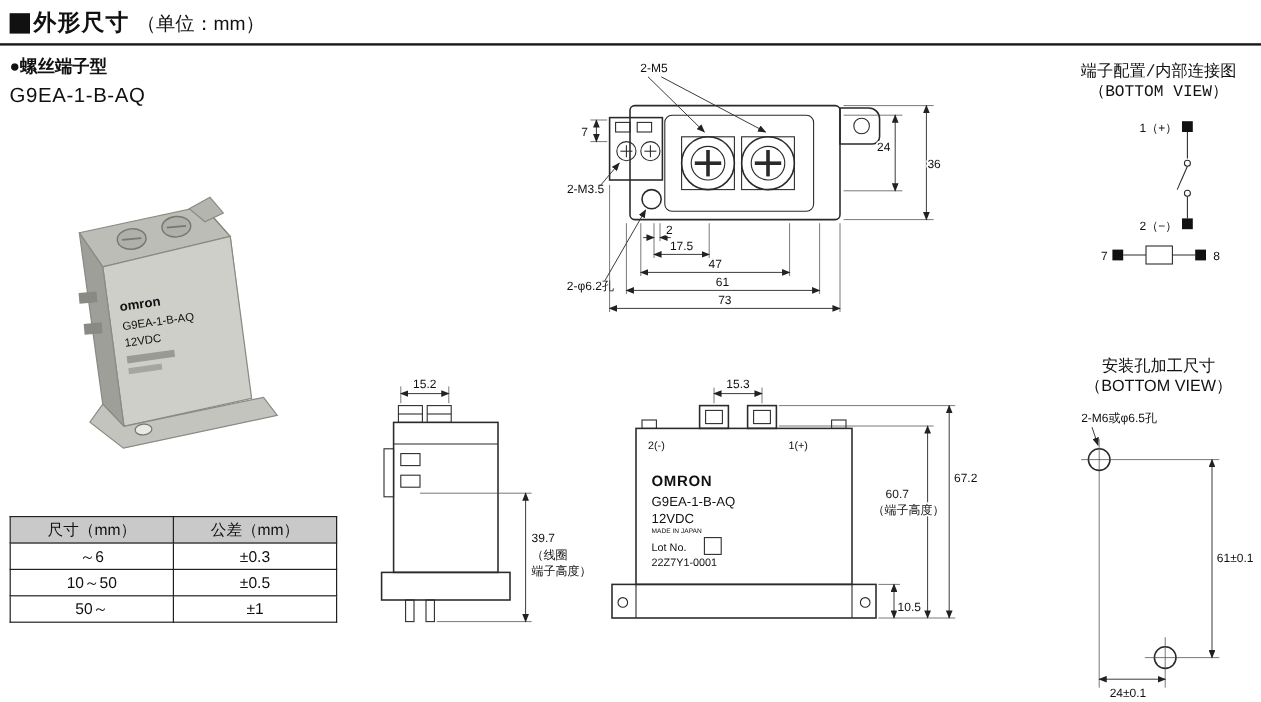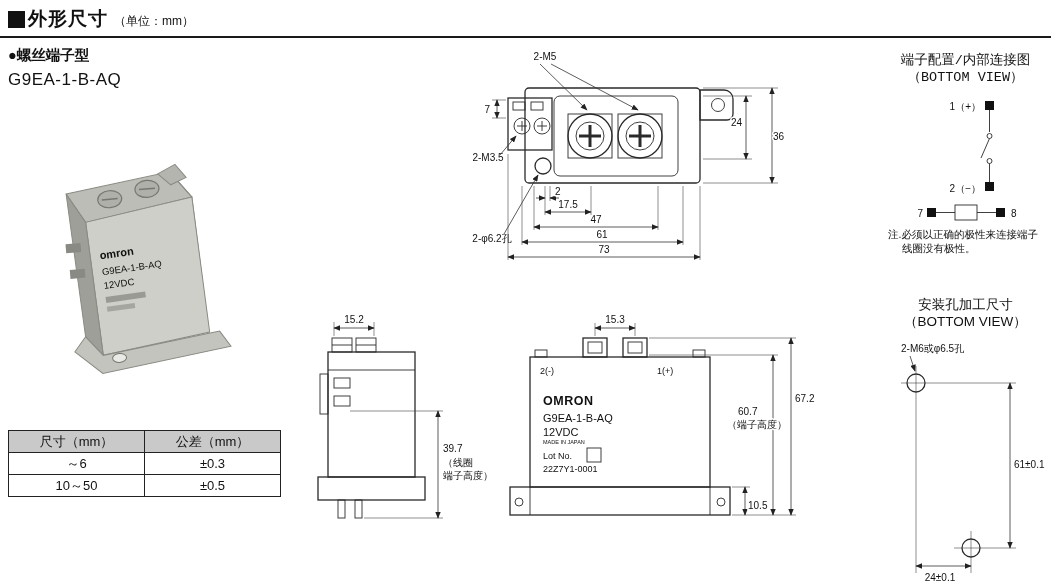--- a/index.html
+++ b/index.html
@@ -10,7 +10,7 @@
   .hdr{left:8px;top:6px;display:flex;align-items:baseline;}
   .hdr .sq{width:17px;height:17px;background:#111;align-self:center;margin-right:3px;}
   .hdr .t{font-size:19px;font-weight:700;letter-spacing:1px;}
-  .hdr .u{font-size:12px;margin-left:6px;}
+  .hdr .u{font-size:16px;margin-left:6px;}
   .rule{left:0;top:36px;width:1051px;height:2px;background:#1a1a1a;}
   .typ{left:8px;top:46px;font-size:14.5px;font-weight:700;}
   .mdl{left:8px;top:70px;font-size:17px;letter-spacing:.5px;}

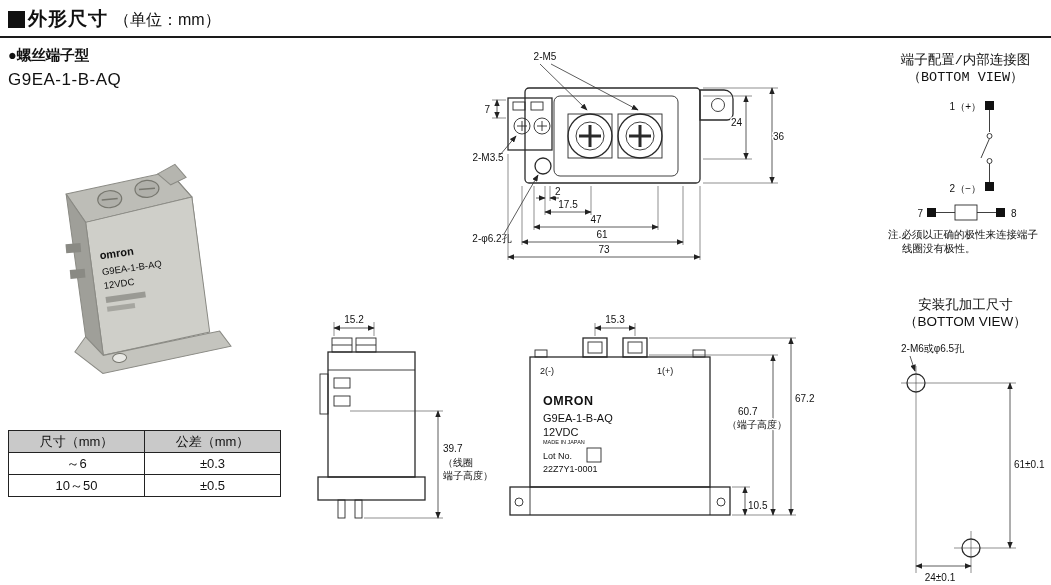--- a/index.html
+++ b/index.html
@@ -278,10 +278,6 @@
     </g>
   </svg>
 
-  <div class="abs note">
-    <div>注.必须以正确的极性来连接端子</div>
-    <div class="in">线圈没有极性。</div>
-  </div>
 
   <div class="abs rt2">
     <div>安装孔加工尺寸</div>

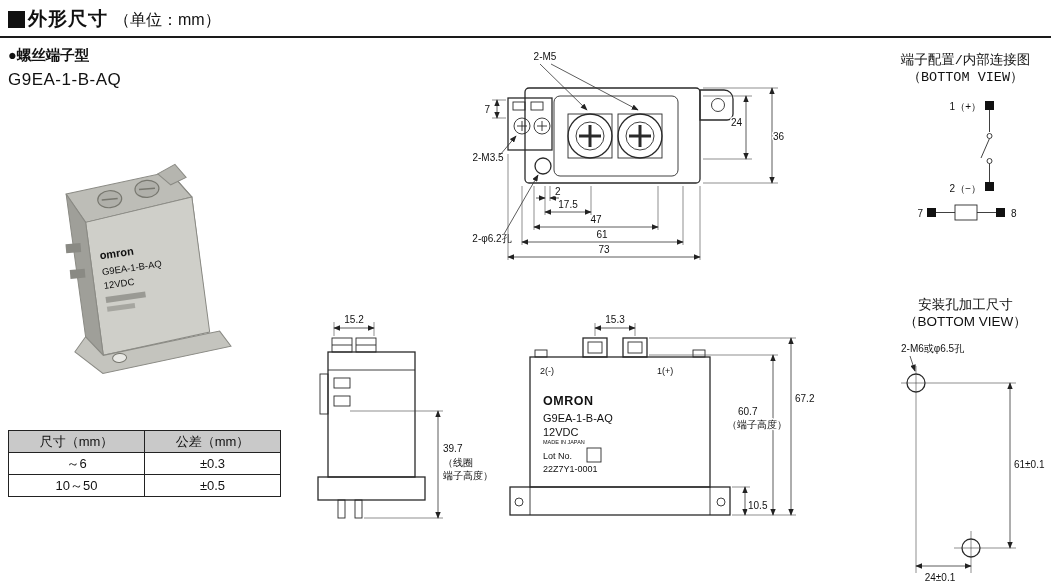--- a/index.html
+++ b/index.html
@@ -87,6 +87,10 @@
     <tr>
       <td>10～50</td>
       <td>±0.5</td>
+    </tr>
+    <tr>
+      <td>50～</td>
+      <td>±1</td>
     </tr>
   </tbody>
     </table>

